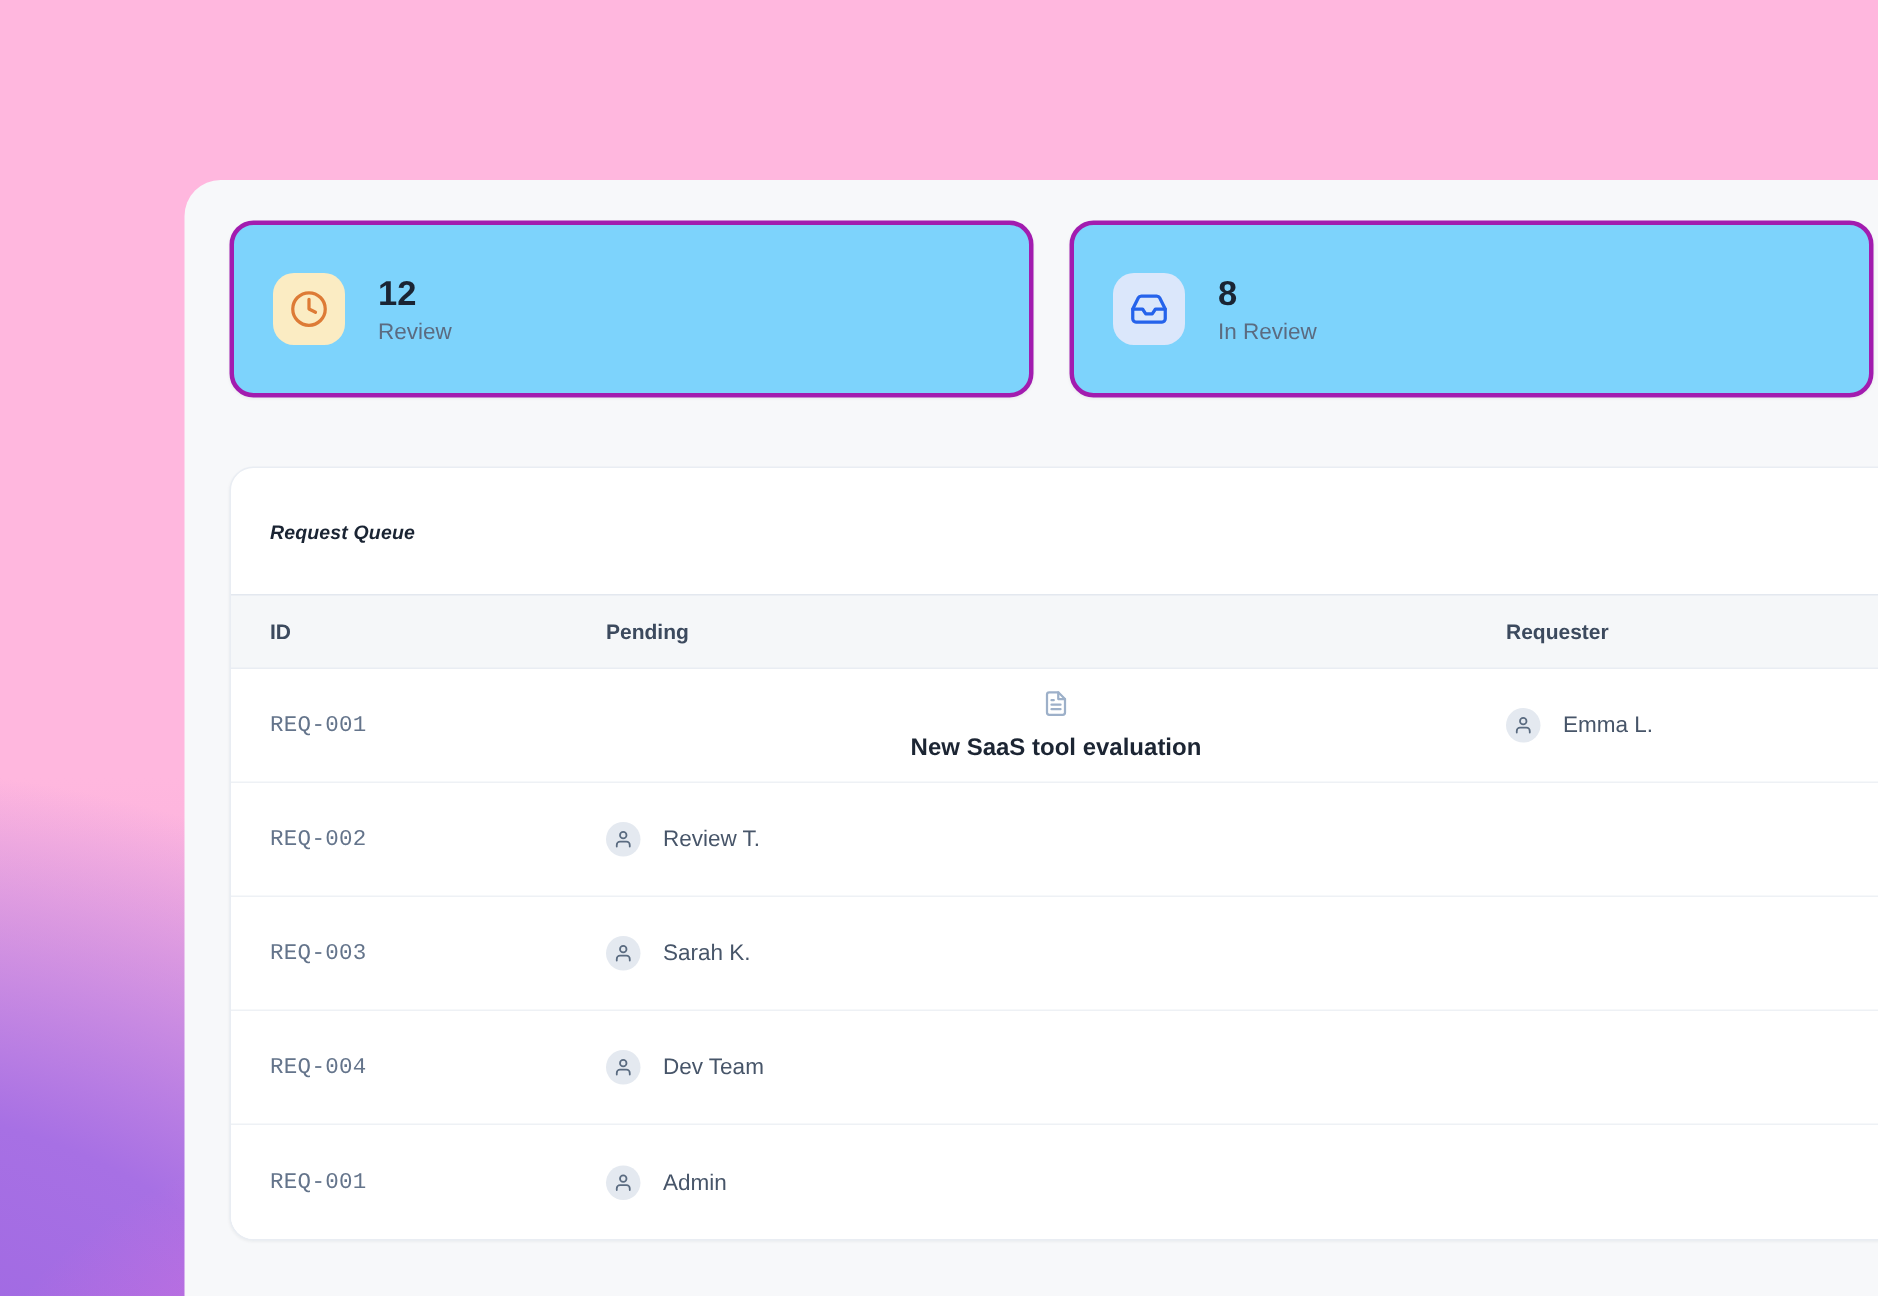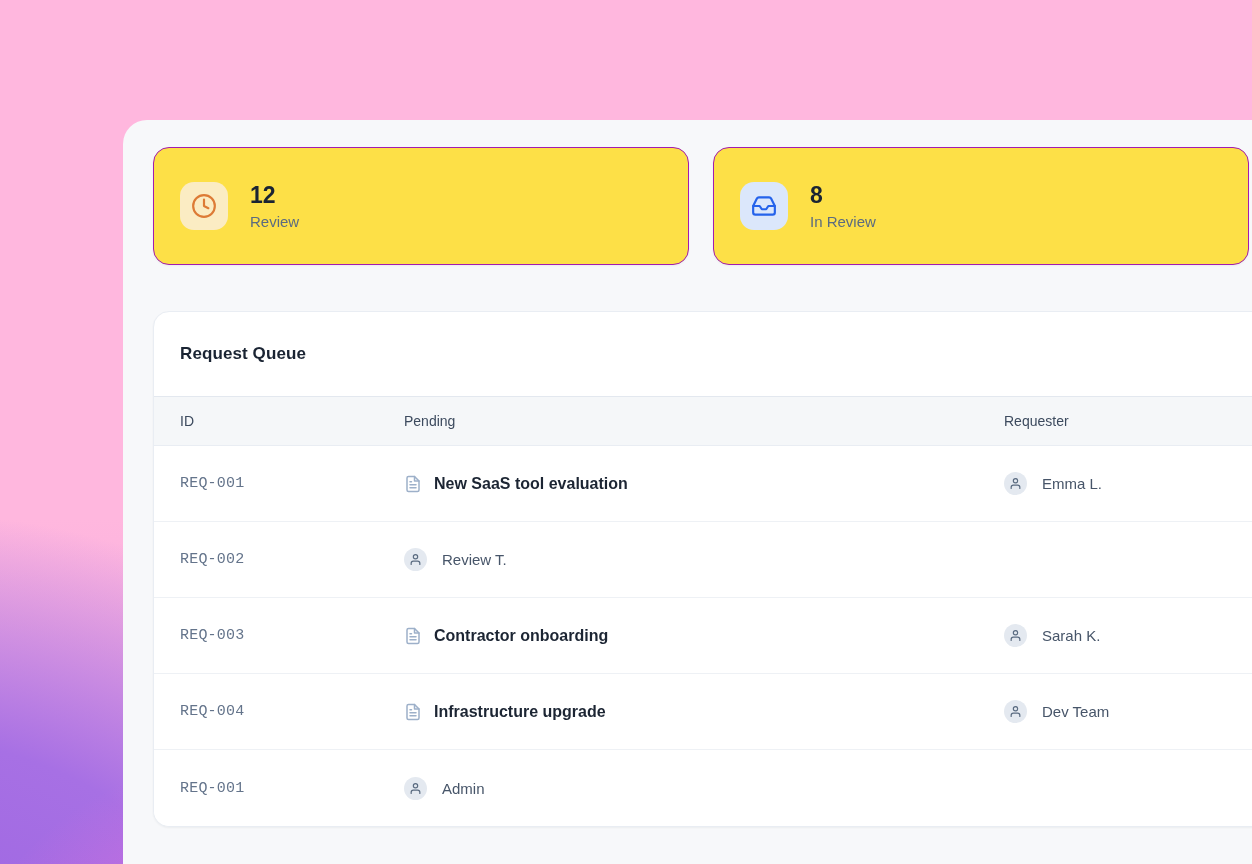--- a/index.html
+++ b/index.html
@@ -22,8 +22,8 @@
   .stats-row { display:flex; gap:24px; margin-bottom:46px; }
   .stat-card {
     width:536px; height:118px;
-    background:#fde047;
-    border:1px solid #a21caf; border-radius:16px;
+    background:#7dd3fc;
+    border:3px solid #a21caf; border-radius:16px;
     box-shadow:0 1px 2px rgba(23,31,47,0.05);
     display:flex; align-items:center; gap:22px;
     padding:0 26px; flex:0 0 auto;

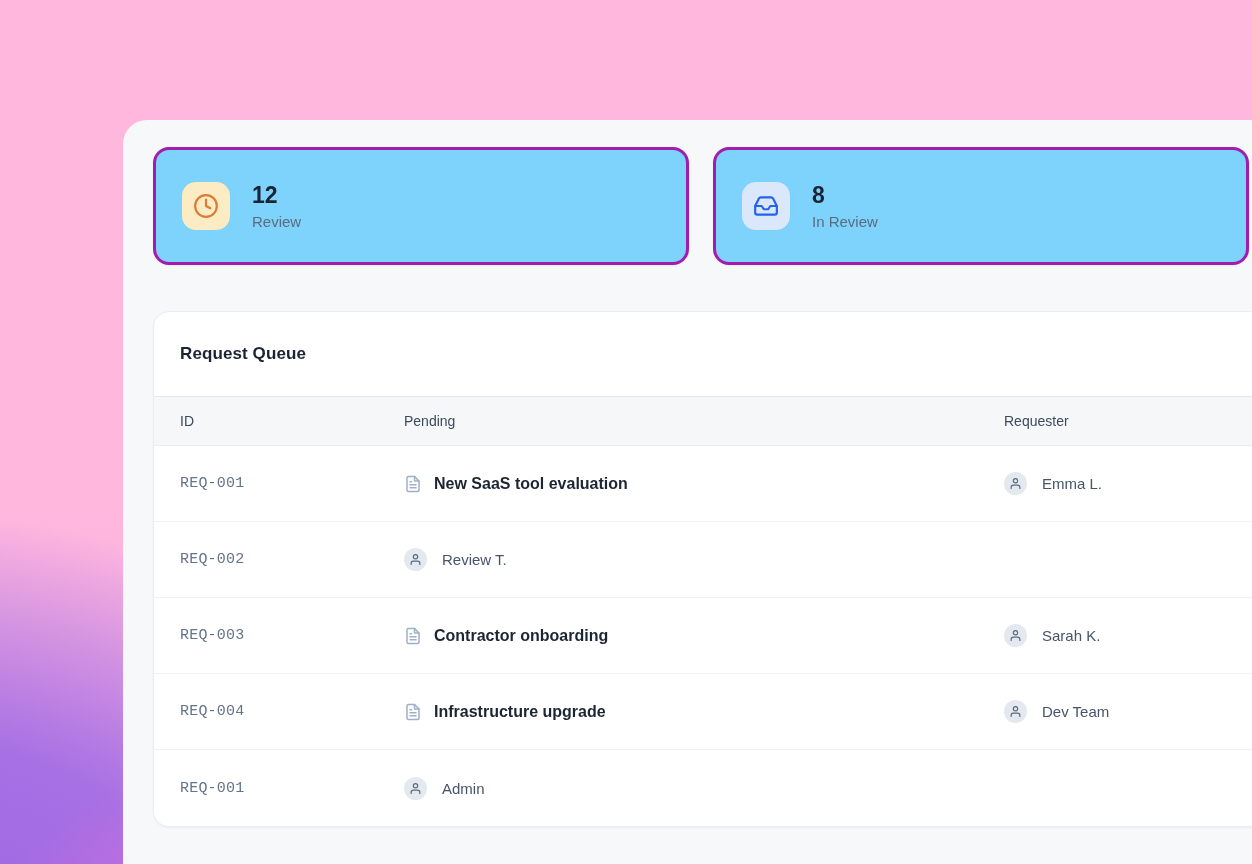--- a/index.html
+++ b/index.html
@@ -45,7 +45,7 @@
     overflow:hidden;
   }
   .card-header { height:84px; display:flex; align-items:center; padding:0 26px; }
-  .card-title { font-size:17px; font-weight:700; color:#1a2433; letter-spacing:0.1px; }
+  .card-title { font-size:13px; font-weight:700; color:#1a2433; letter-spacing:0.1px;font-style:italic; }
 
   .grid-row {
     display:grid;

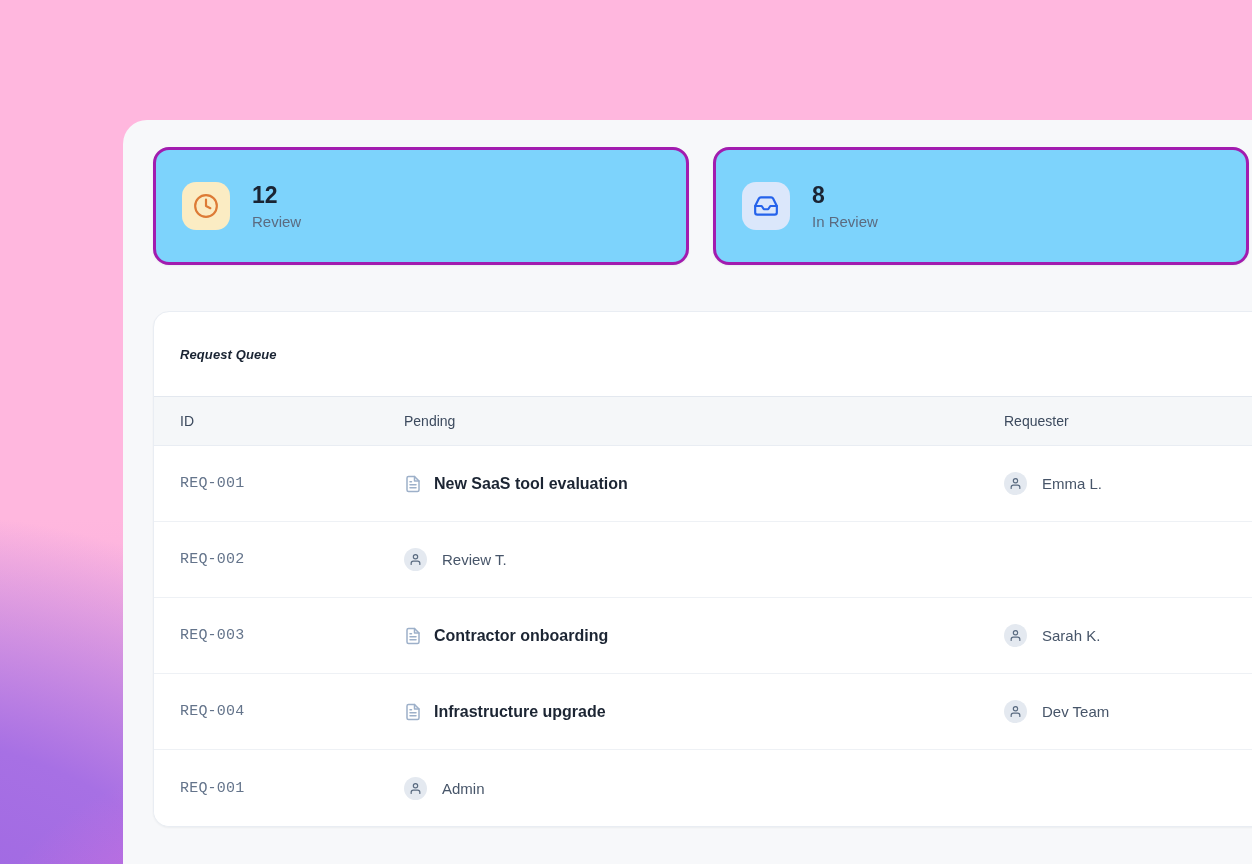--- a/index.html
+++ b/index.html
@@ -58,7 +58,7 @@
     border-top:1px solid #e3e8ef;
     border-bottom:1px solid #e9edf3;
   }
-  .th { font-size:14px; font-weight:400; color:#3c4a5e; }
+  .th { font-size:14px; font-weight:700; color:#3c4a5e; }
 
   .tr { height:76px; border-bottom:1px solid #eef1f5; background:#ffffff; }
   .tr:last-child { border-bottom:none; }

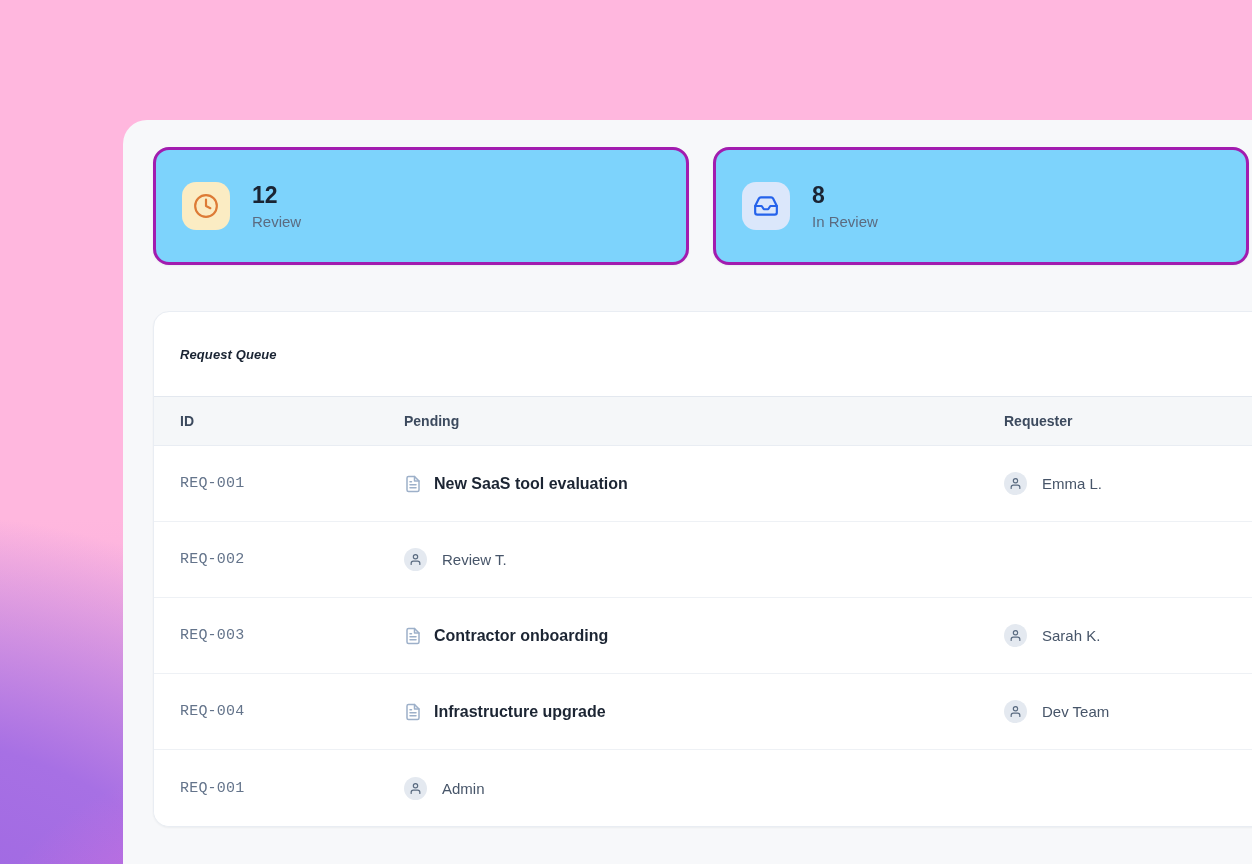--- a/index.html
+++ b/index.html
@@ -63,7 +63,7 @@
   .tr { height:76px; border-bottom:1px solid #eef1f5; background:#ffffff; }
   .tr:last-child { border-bottom:none; }
   .td-id { font-family:Liberation Mono, monospace; font-size:15px; color:#64748b; letter-spacing:0.2px; }
-  .td-request { display:flex; align-items:center; gap:12px; font-size:16px; font-weight:600; color:#1c2533; }
+  .td-request { display:flex; align-items:center; gap:12px; font-size:16px; font-weight:600; color:#1c2533;flex-direction:column; }
   .doc-icon { display:flex; color:#9db0c9; }
   .td-requester { display:flex; align-items:center; gap:15px; font-size:15px; color:#475569; }
   .avatar {

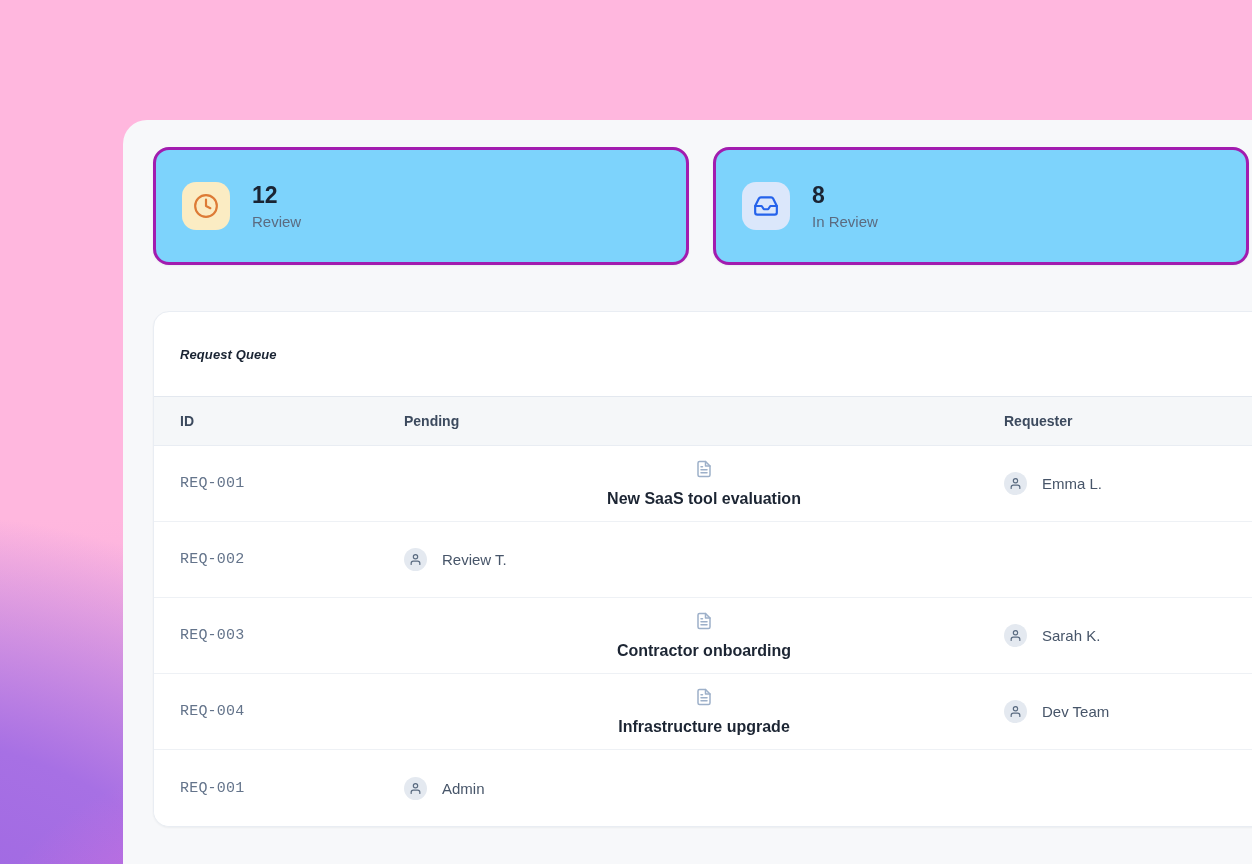--- a/index.html
+++ b/index.html
@@ -159,18 +159,6 @@
 
   <div class="tr grid-row">
     <div class="td-id">REQ-003</div>
-    <div class="td-request">
-      <span class="doc-icon">
-        <svg width="18" height="18" viewBox="0 0 24 24" fill="none" stroke="currentColor" stroke-width="2" stroke-linecap="round" stroke-linejoin="round">
-          <path d="M14 2H6a2 2 0 0 0-2 2v16a2 2 0 0 0 2 2h12a2 2 0 0 0 2-2V8z"></path>
-          <polyline points="14 2 14 8 20 8"></polyline>
-          <line x1="16" y1="13" x2="8" y2="13"></line>
-          <line x1="16" y1="17" x2="8" y2="17"></line>
-          <polyline points="10 9 9 9 8 9"></polyline>
-        </svg>
-      </span>
-      <span>Contractor onboarding</span>
-    </div>
     <div class="td-requester">
       <span class="avatar">
         <svg width="13" height="13" viewBox="0 0 24 24" fill="none" stroke="currentColor" stroke-width="2.2" stroke-linecap="round" stroke-linejoin="round">

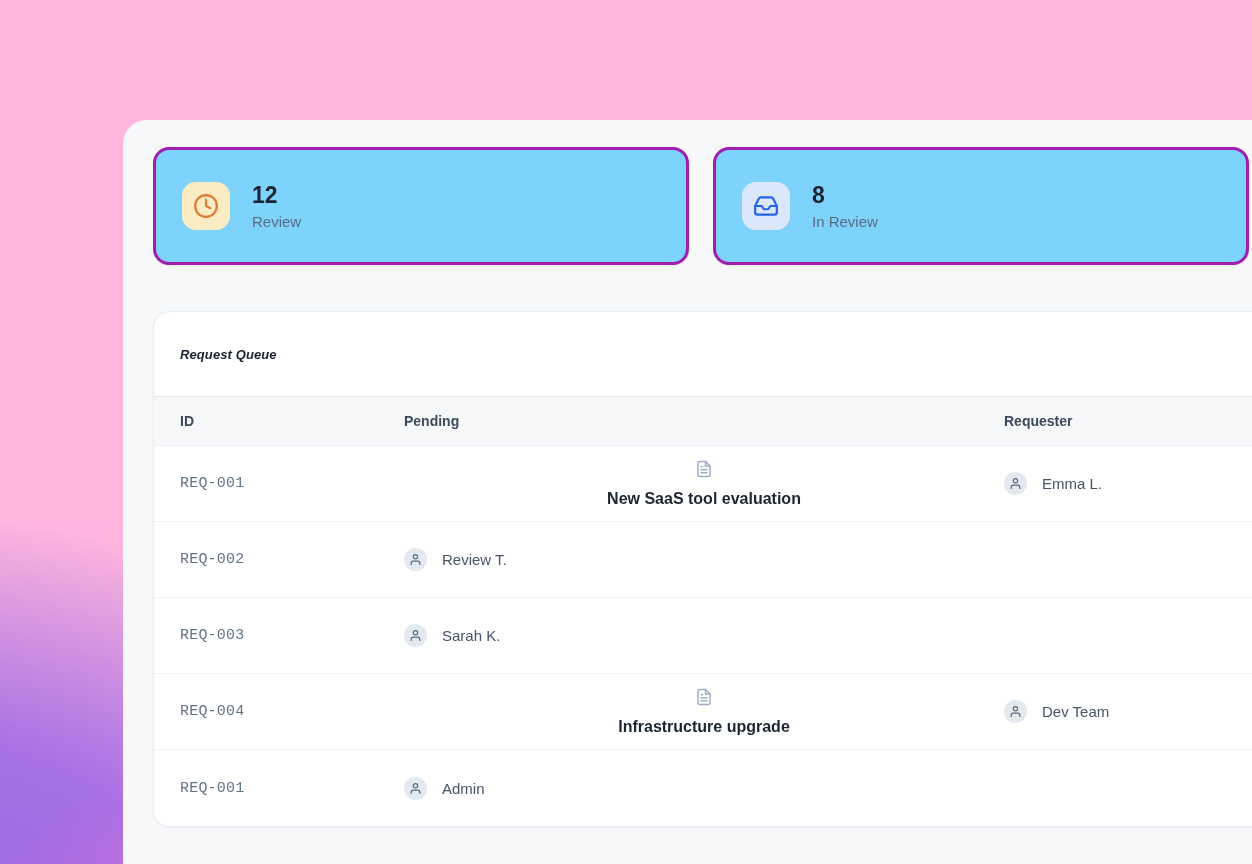--- a/index.html
+++ b/index.html
@@ -172,18 +172,6 @@
 
   <div class="tr grid-row">
     <div class="td-id">REQ-004</div>
-    <div class="td-request">
-      <span class="doc-icon">
-        <svg width="18" height="18" viewBox="0 0 24 24" fill="none" stroke="currentColor" stroke-width="2" stroke-linecap="round" stroke-linejoin="round">
-          <path d="M14 2H6a2 2 0 0 0-2 2v16a2 2 0 0 0 2 2h12a2 2 0 0 0 2-2V8z"></path>
-          <polyline points="14 2 14 8 20 8"></polyline>
-          <line x1="16" y1="13" x2="8" y2="13"></line>
-          <line x1="16" y1="17" x2="8" y2="17"></line>
-          <polyline points="10 9 9 9 8 9"></polyline>
-        </svg>
-      </span>
-      <span>Infrastructure upgrade</span>
-    </div>
     <div class="td-requester">
       <span class="avatar">
         <svg width="13" height="13" viewBox="0 0 24 24" fill="none" stroke="currentColor" stroke-width="2.2" stroke-linecap="round" stroke-linejoin="round">

